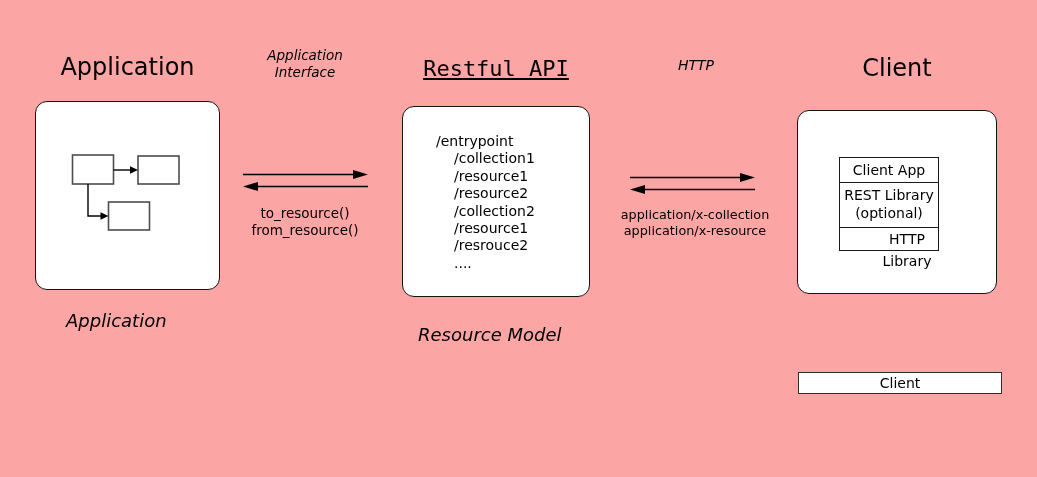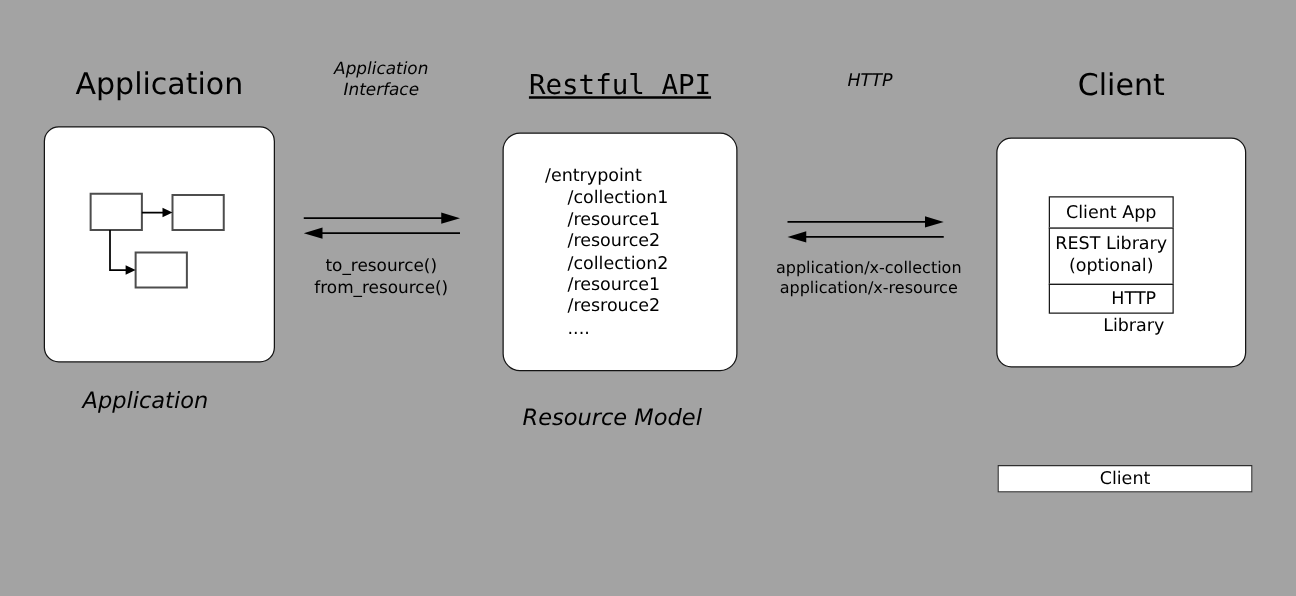--- a/index.html
+++ b/index.html
@@ -7,7 +7,7 @@
     position: relative;
     width: 1037px;
     height: 477px;
-    background: #a3a3a3;
+    background: #fca5a5;
     font-family: "DejaVu Sans", "Liberation Sans", sans-serif;
     color: #000;
     overflow: hidden;

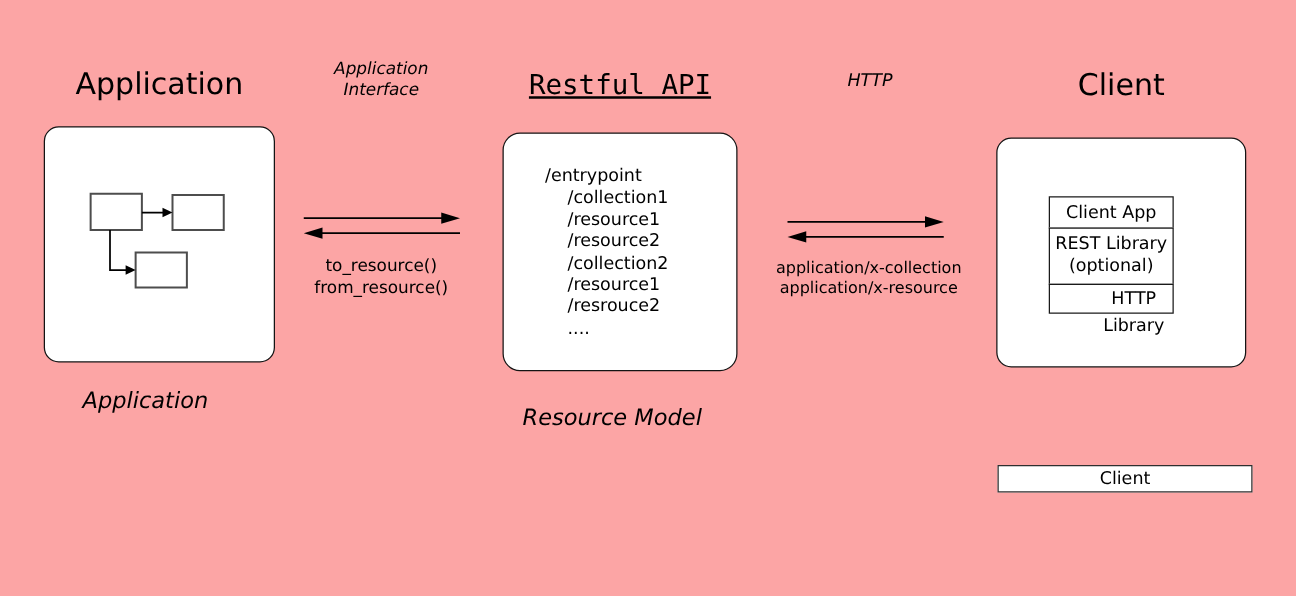--- a/index.html
+++ b/index.html
@@ -101,7 +101,7 @@
     </svg>
   </div>
 
-  <div class="round-box" style="left:402px; top:106px; width:188px; height:191px;border-radius:14px;">
+  <div class="round-box" style="left:402px; top:106px; width:188px; height:191px;">
     <div class="tree">
       <div class="lvl0">/entrypoint</div>
       <div class="lvl1">/collection1</div>

